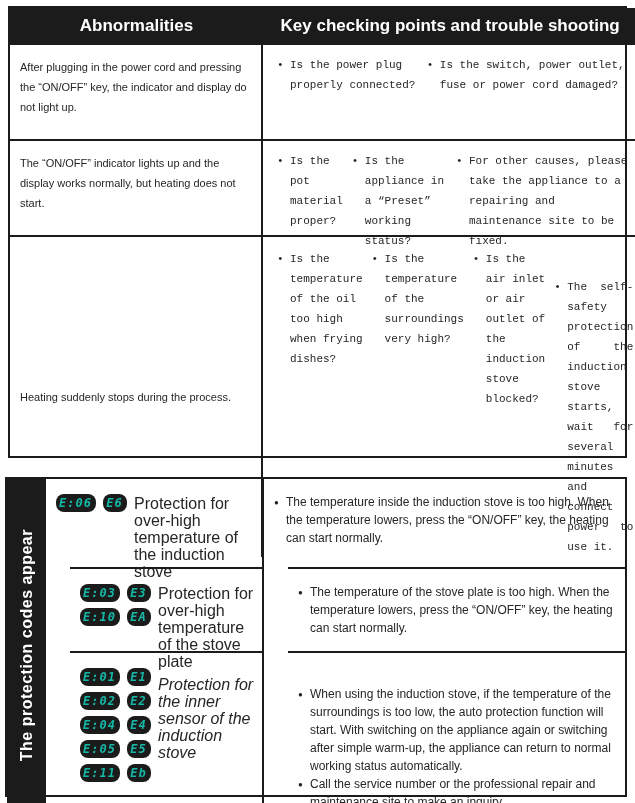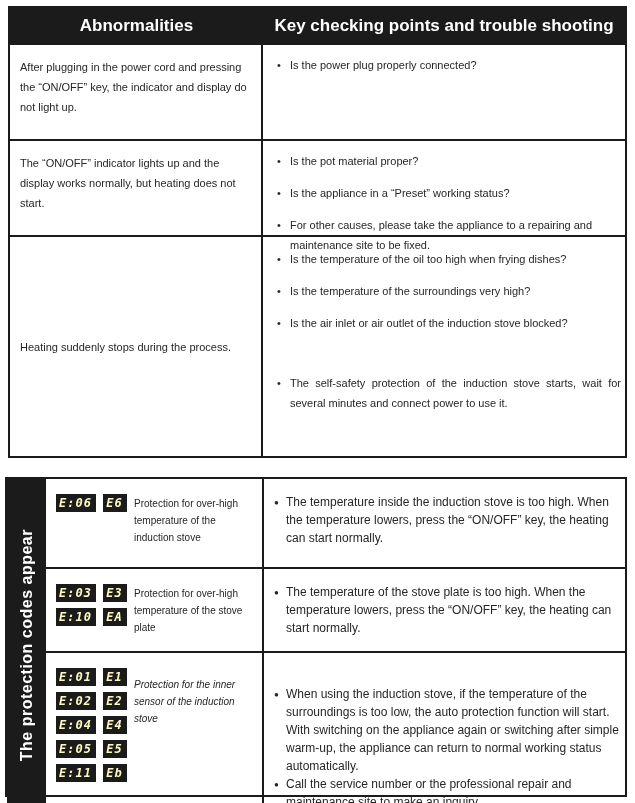--- a/index.html
+++ b/index.html
@@ -21,7 +21,7 @@
   .c-left{border-right:2px solid #1b1b1b;border-top:2px solid #1b1b1b;padding:12px 8px 0 10px;}
   .c-right{border-top:2px solid #1b1b1b;padding:10px 4px 0 11px;}
   .c-left.vcenter{display:flex;align-items:center;padding-top:0;}
-  .bullets{display:flex;flex-direction:column;gap:12px;}
+  .bullets{display:flex;flex-direction:row;gap:6px;font-family:Liberation Mono, monospace;}
   .bullet{position:relative;padding-left:16px;}
   .bullet::before{content:"•";position:absolute;left:3px;top:0;}
   .bullet.justify{text-align:justify;margin-top:28px;}

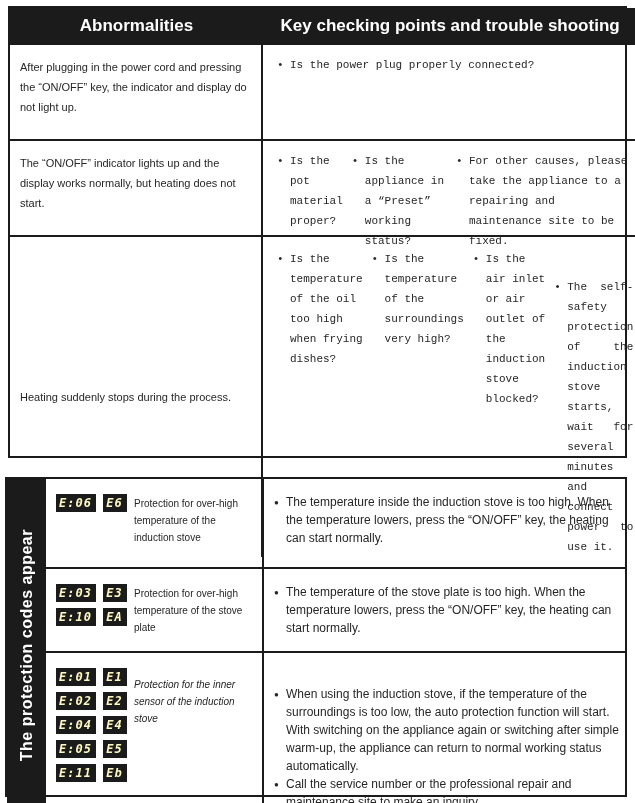--- a/index.html
+++ b/index.html
@@ -71,6 +71,7 @@
     <div class="cell c-right">
       <div class="bullets">
         <div class="bullet">Is the power plug properly connected?</div>
+        <div class="bullet">Is the switch, power outlet, fuse or power cord damaged?</div>
       </div>
     </div>
 

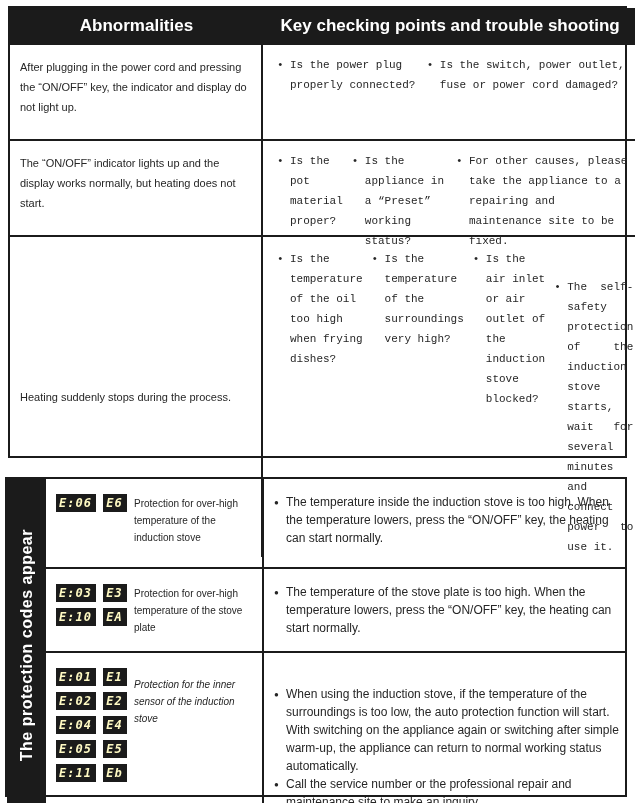--- a/index.html
+++ b/index.html
@@ -47,7 +47,7 @@
   .pair-stack{display:flex;flex-direction:column;gap:6px;flex:none;}
   .code-pair{display:flex;gap:7px;align-items:center;}
   .badge{
-    background:#1b1b1b;color:#fef9c3;border-radius:0;
+    background:#1b1b1b;color:#14b8a6;border-radius:8px;
     font-family:"DejaVu Sans Mono",monospace;font-style:italic;font-weight:bold;
     font-size:12px;line-height:14px;padding:2px 4px 2px 3px;letter-spacing:1px;
     min-width:24px;text-align:center;box-sizing:border-box;

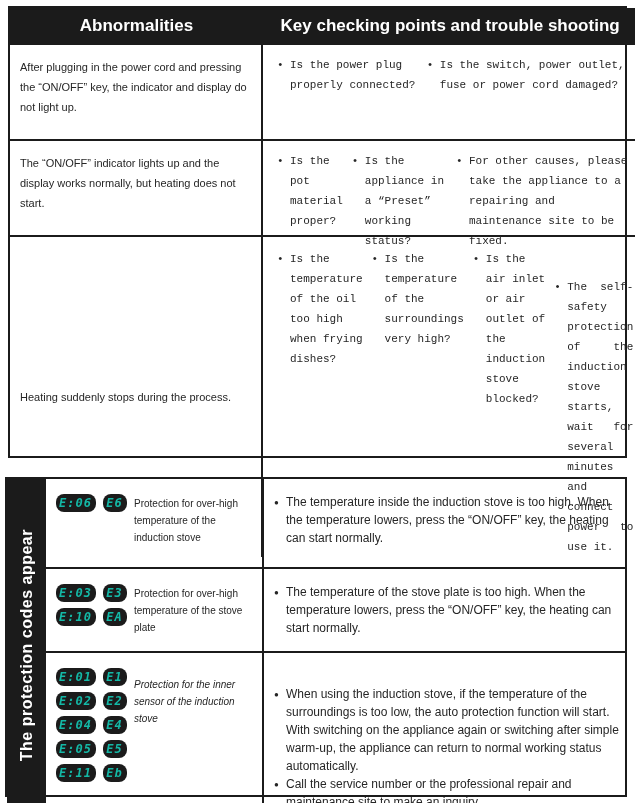--- a/index.html
+++ b/index.html
@@ -53,7 +53,7 @@
     min-width:24px;text-align:center;box-sizing:border-box;
   }
   .badge.long{min-width:40px;}
-  .code-desc{font-size:10px;line-height:17px;padding-top:1px;}
+  .code-desc{font-size:16px;line-height:17px;padding-top:1px;}
   .points-cell{box-sizing:border-box;padding:14px 6px 0 10px;font-size:12px;line-height:18px;}
   .points-cell .bullet{padding-left:12px;}
   .points-cell .bullet::before{content:"●";font-size:8px;left:0;top:1px;}

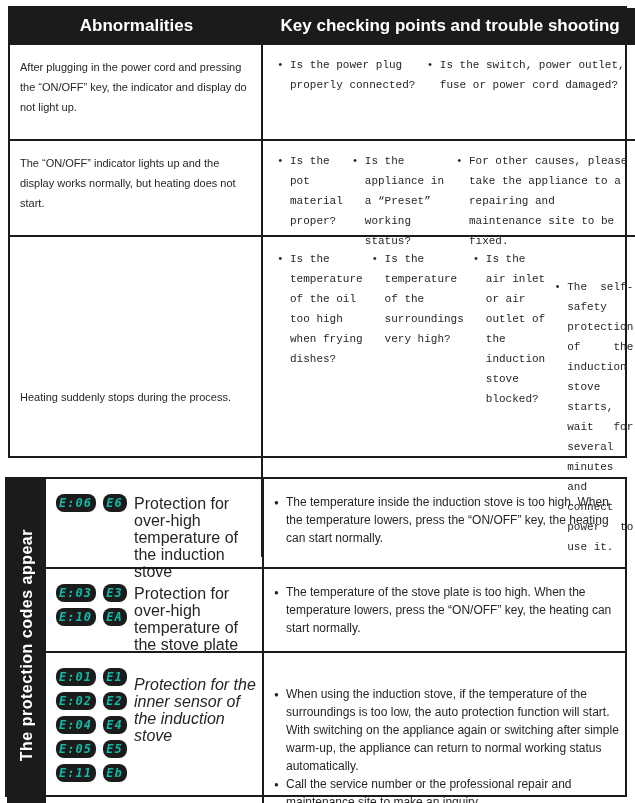--- a/index.html
+++ b/index.html
@@ -43,7 +43,7 @@
     box-sizing:border-box;border-right:2px solid #1b1b1b;
     padding:15px 4px 0 10px;display:flex;gap:7px;align-items:flex-start;
   }
-  .codes-cell.bt,.points-cell.bt{border-top:2px solid #1b1b1b;}
+  .codes-cell.bt,.points-cell.bt{border-top:2px solid #1b1b1b;margin-left:24px;}
   .pair-stack{display:flex;flex-direction:column;gap:6px;flex:none;}
   .code-pair{display:flex;gap:7px;align-items:center;}
   .badge{

